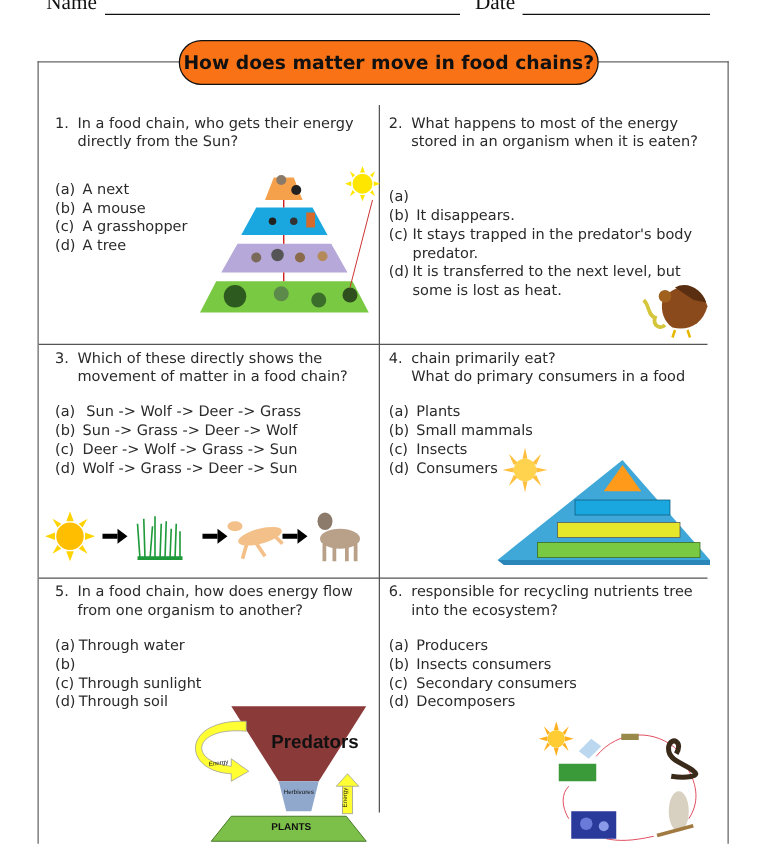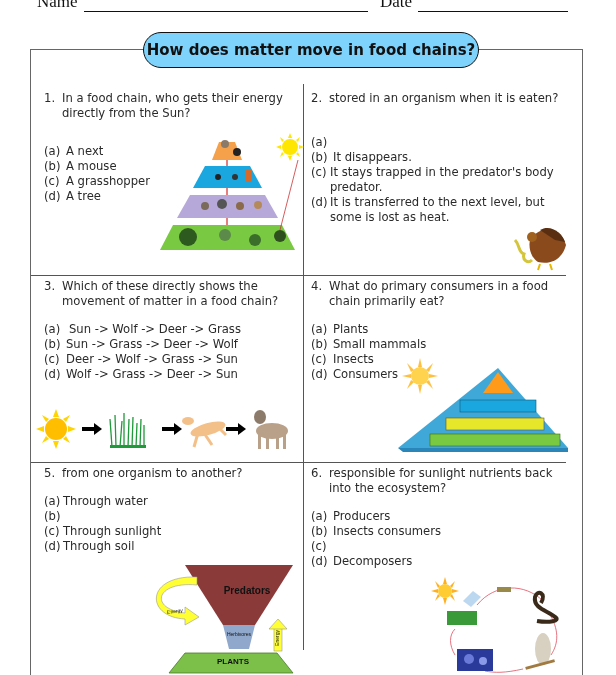--- a/index.html
+++ b/index.html
@@ -7,7 +7,7 @@
   .hdr { position:absolute; top:-8px; font-family:"Liberation Serif", serif; font-size:17px; color:#111; }
   .hdr-line { position:absolute; top:11px; height:0; border-bottom:1px solid #111; }
   .outer { position:absolute; left:30px; top:49px; width:551px; height:640px; border:1.5px solid #666; border-bottom:none; }
-  .title-pill { position:absolute; left:143px; top:32px; width:334px; height:34px; background:#7dd3fc; border:1.5px solid #111; border-radius:18px; display:flex; align-items:center; justify-content:center; font-family:"DejaVu Sans", sans-serif; font-weight:bold; font-size:15px; color:#111; z-index:3; }
+  .title-pill { position:absolute; left:143px; top:32px; width:334px; height:34px; background:#f97316; border:1.5px solid #111; border-radius:18px; display:flex; align-items:center; justify-content:center; font-family:"DejaVu Sans", sans-serif; font-weight:bold; font-size:15px; color:#111; z-index:3; }
   .vdiv { position:absolute; left:303px; top:84px; width:0; height:566px; border-left:1.5px solid #555; }
   .hdiv { position:absolute; height:0; border-top:1.5px solid #555; }
   .q { position:absolute; font-size:11.6px; line-height:15px; color:#2a2a2a; }

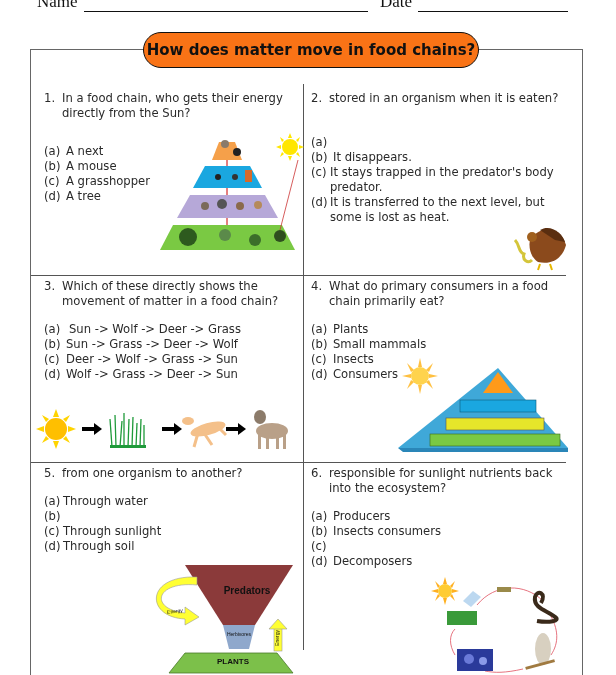--- a/index.html
+++ b/index.html
@@ -100,6 +100,7 @@
   <div class="stem">
       <span class="num">2.</span>
     <div>
+        <div>What happens to most of the energy</div>
         <div>stored in an organism when it is eaten?</div>
       </div>
     </div>

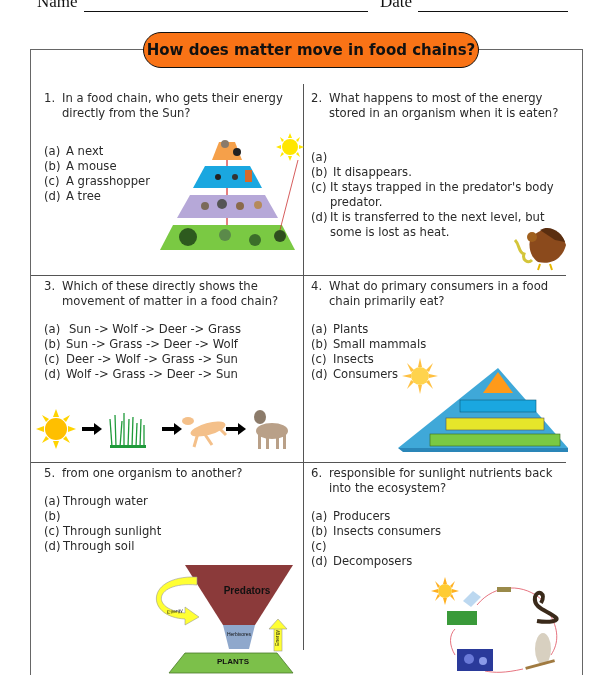--- a/index.html
+++ b/index.html
@@ -214,8 +214,8 @@
   <div class="stem">
       <span class="num">4.</span>
     <div>
+        <div>chain primarily eat?</div>
         <div>What do primary consumers in a food</div>
-        <div>chain primarily eat?</div>
       </div>
     </div>
   <div class="opts" style="margin-top:13px;">

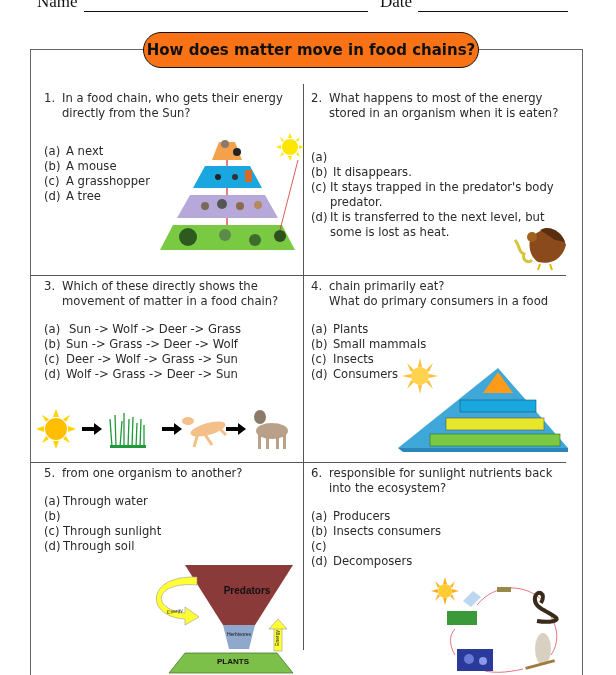--- a/index.html
+++ b/index.html
@@ -261,6 +261,7 @@
   <div class="stem">
       <span class="num">5.</span>
     <div>
+        <div>In a food chain, how does energy flow</div>
         <div>from one organism to another?</div>
       </div>
     </div>

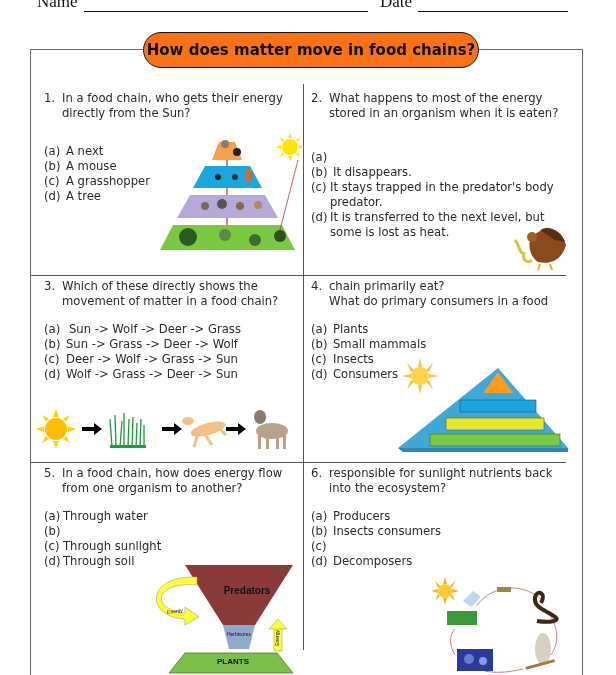--- a/index.html
+++ b/index.html
@@ -303,7 +303,7 @@
   <div class="stem">
       <span class="num">6.</span>
     <div>
-        <div>responsible for sunlight nutrients back</div>
+        <div>responsible for recycling nutrients tree</div>
         <div>into the ecosystem?</div>
       </div>
     </div>

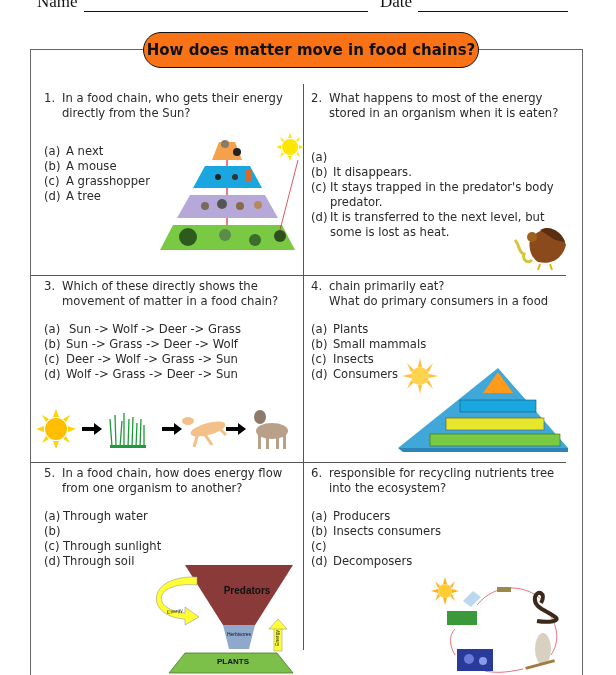--- a/index.html
+++ b/index.html
@@ -318,6 +318,7 @@
       </div>
     <div class="opt">
         <span class="l">(c)</span>
+        <span>Secondary consumers</span>
       </div>
     <div class="opt">
         <span class="l">(d)</span>

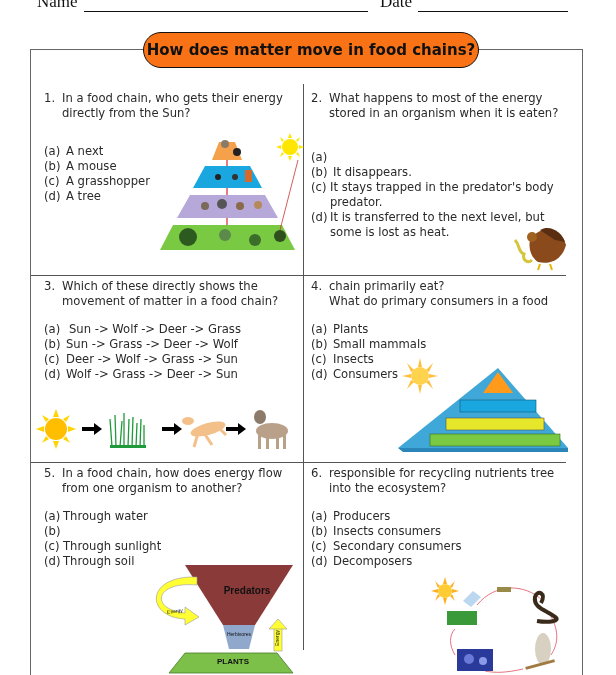--- a/index.html
+++ b/index.html
@@ -292,7 +292,7 @@
     <rect x="129" y="64" width="8" height="24" fill="#ffff33" stroke="#999" stroke-width="0.6"></rect>
     <polygon points="124,66 133,56 142,66" fill="#ffff33" stroke="#999" stroke-width="0.6"></polygon>
   </svg>
-  <div style="position:absolute; left:62px; top:22px; width:80px; text-align:center; font-family:'Liberation Sans',sans-serif; font-weight:bold; font-size:10px; color:#111;">Predators</div>
+  <div style="position:absolute; left:62px; top:22px; width:80px; text-align:right; font-family:'Liberation Sans',sans-serif; font-weight:bold; font-size:15px; color:#111;">Predators</div>
   <div style="position:absolute; left:78px; top:68px; width:32px; text-align:center; font-family:'Liberation Sans',sans-serif; font-size:5px; color:#111;">Herbivores</div>
   <div style="position:absolute; left:50px; top:94px; width:76px; text-align:center; font-family:'Liberation Sans',sans-serif; font-weight:bold; font-size:8px; color:#111;">PLANTS</div>
   <div style="position:absolute; left:22px; top:45px; font-family:'Liberation Sans',sans-serif; font-size:5px; color:#111; transform:rotate(-8deg);">Energy</div>

